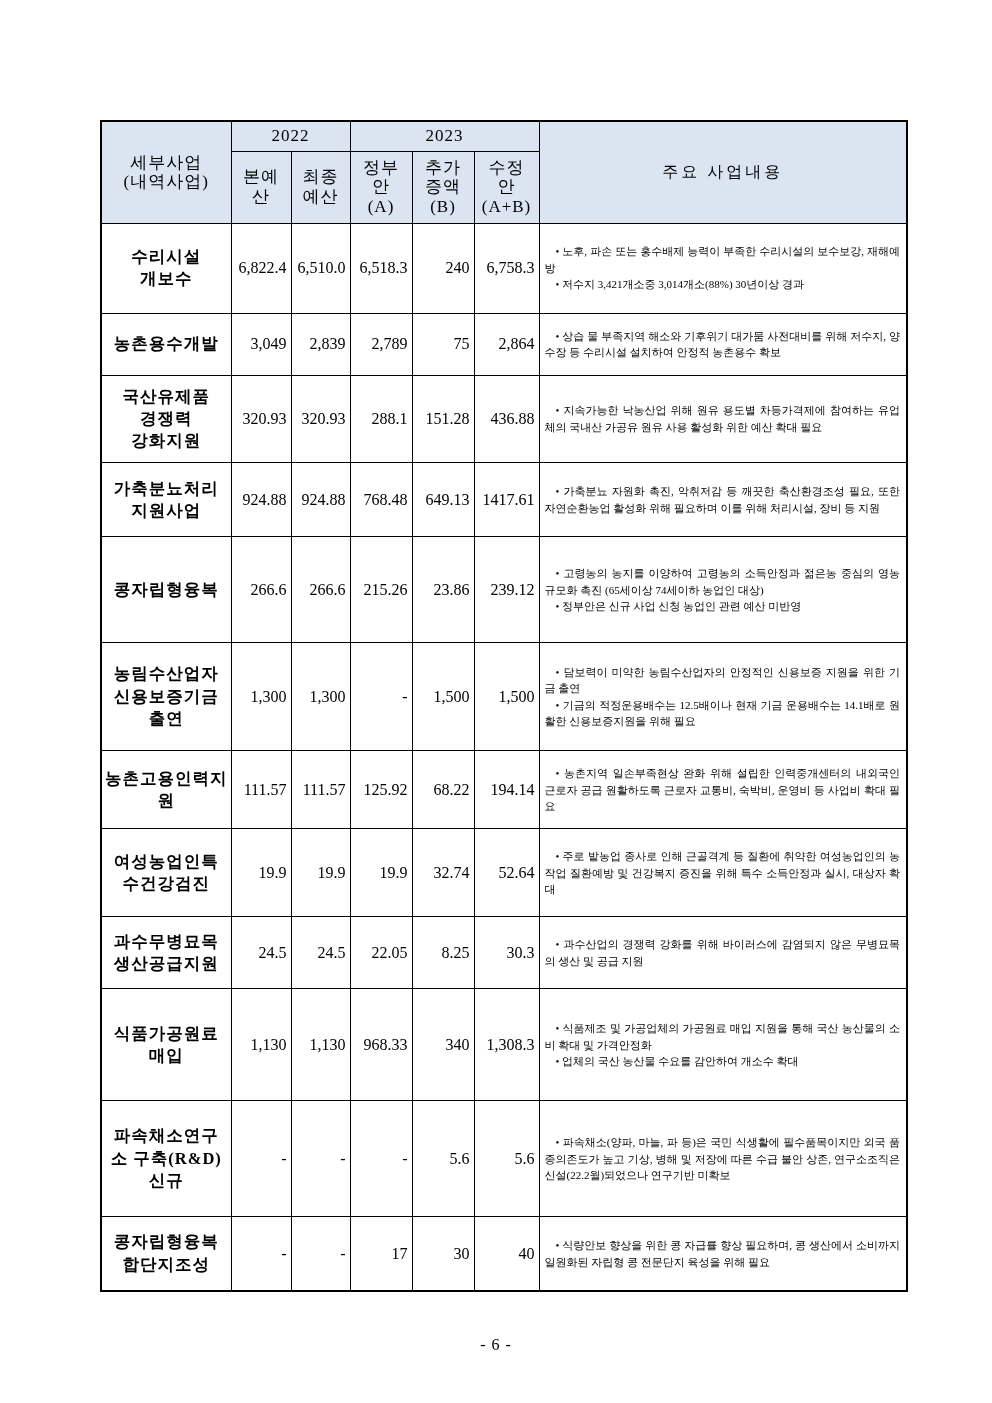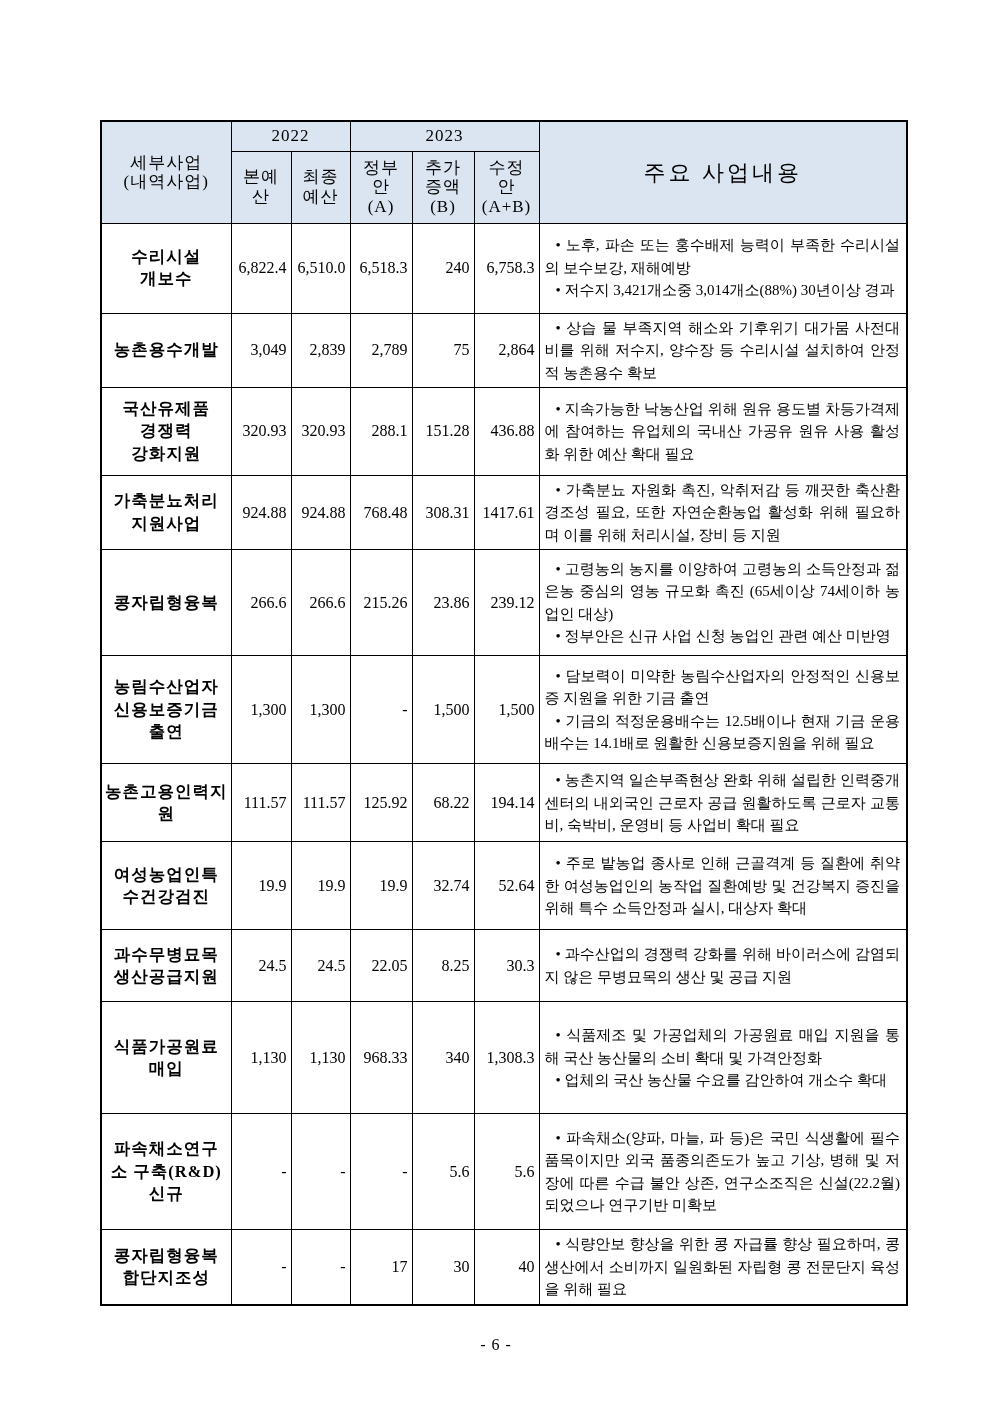--- a/index.html
+++ b/index.html
@@ -34,7 +34,7 @@
   }
   thead tr.group-row { height: 30px; }
   thead tr.sub-row { height: 72px; }
-  thead th.main-col { font-size: 22px; letter-spacing: 3px; }
+  thead th.main-col { font-size: 16px; letter-spacing: 3px; }
 
   td.name {
     text-align: center;

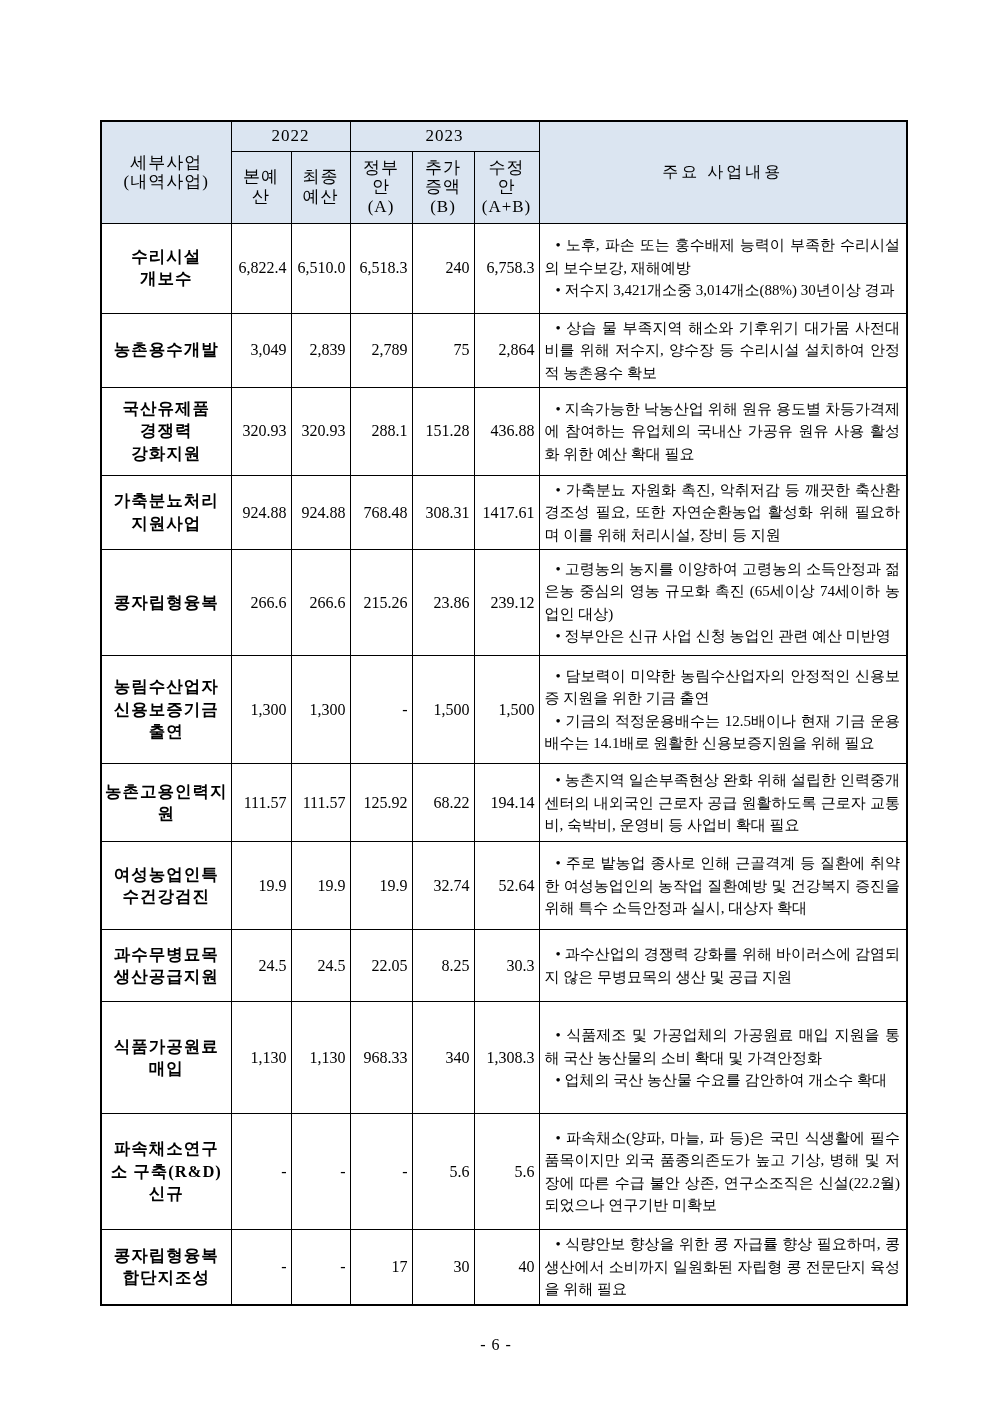--- a/index.html
+++ b/index.html
@@ -55,7 +55,7 @@
   }
   td.content {
     vertical-align: middle;
-    font-size: 15px;
+    font-size: 11px;
     padding: 3px 6px 3px 5px;
     line-height: 1.5;
   }

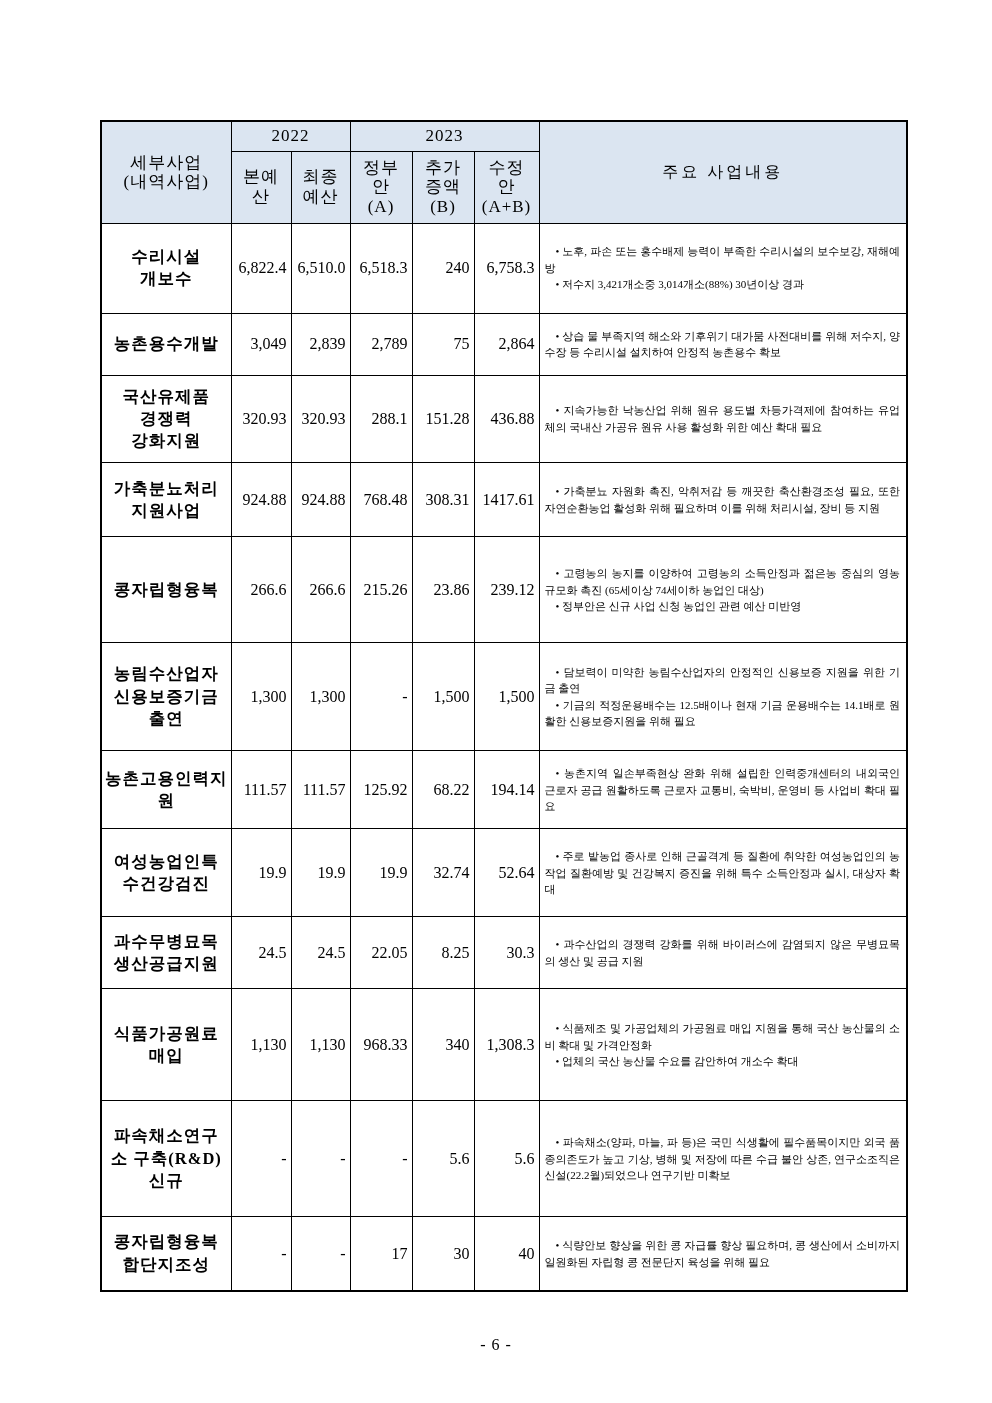--- a/index.html
+++ b/index.html
@@ -155,7 +155,7 @@
           <td class="num">924.88</td>
           <td class="num">924.88</td>
           <td class="num">768.48</td>
-          <td class="num">308.31</td>
+          <td class="num">649.13</td>
           <td class="num">1417.61</td>
           <td class="content">
             <div class="bullet">• 가축분뇨 자원화 촉진, 악취저감 등 깨끗한 축산환경조성 필요, 또한 자연순환농업 활성화 위해 필요하며 이를 위해 처리시설, 장비 등 지원</div>

